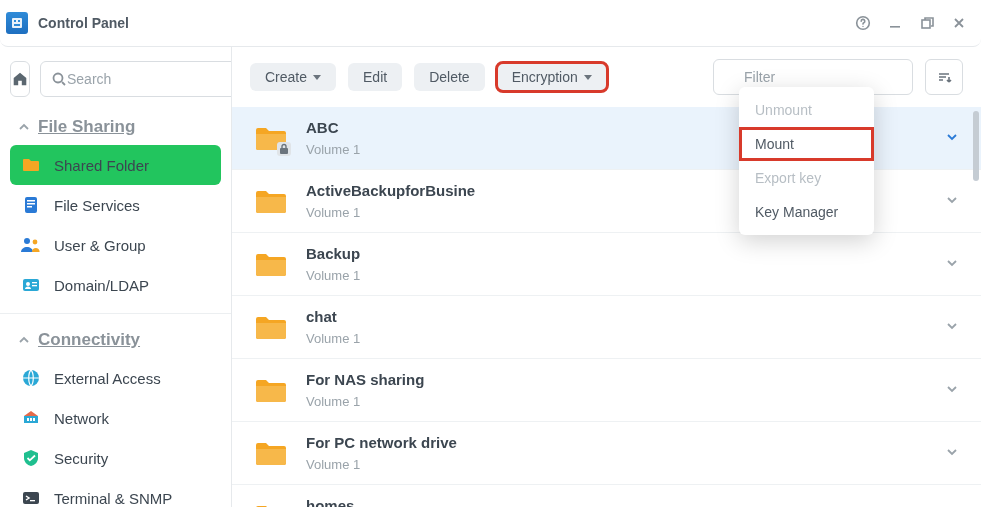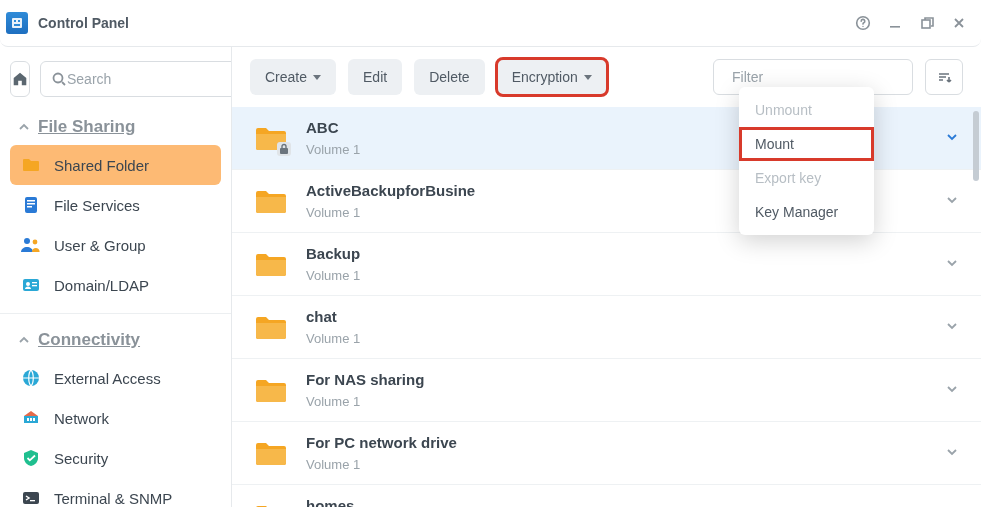--- a/index.html
+++ b/index.html
@@ -95,7 +95,7 @@
     padding:12px 18px;
   }
   .btn{
-    height:36px;
+    height:28px;
     padding:0 14px;
     border:1px solid transparent;
     background:#edf0f3;

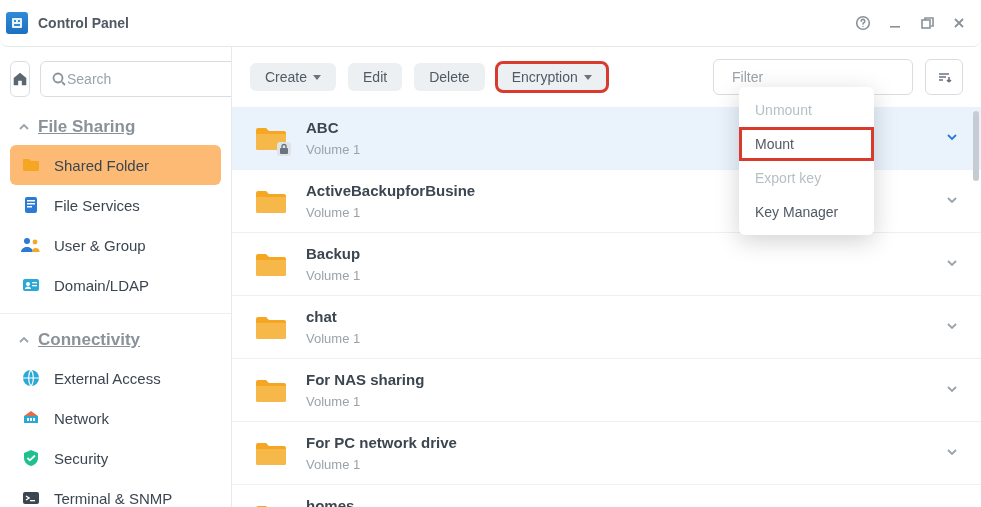--- a/index.html
+++ b/index.html
@@ -347,7 +347,7 @@
         <svg width="15" height="15" viewBox="0 0 16 16" fill="none" stroke="#8a9299" stroke-width="1.6">
             <path d="M2 3h12l-5 6v4l-2 1v-5z"></path>
           </svg>
-        <input style="margin-left: 8px;" placeholder="Filter">
+        <input style="margin-left: 20px;" placeholder="Filter">
       </div>
       <div class="sort-btn">
         <svg width="16" height="16" viewBox="0 0 16 16" fill="none" stroke="#6b747d" stroke-width="1.6">

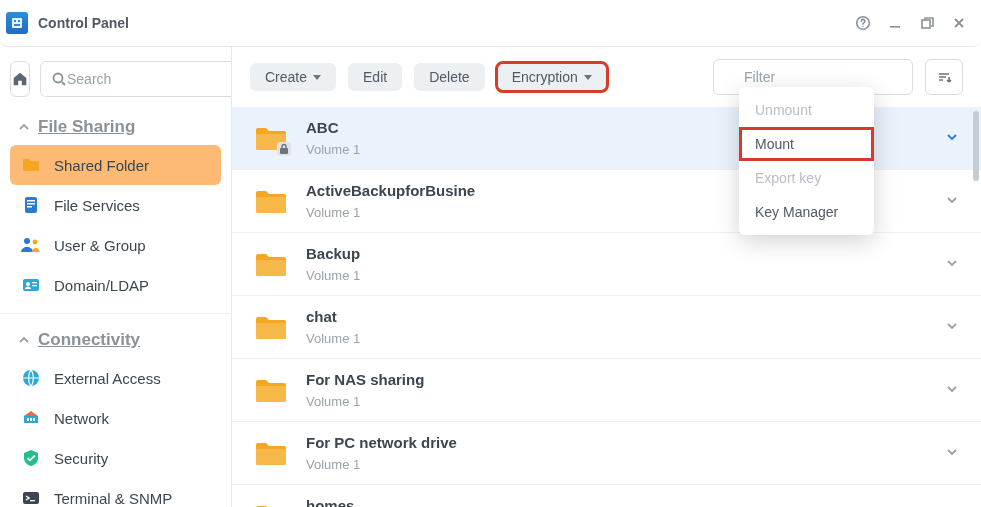--- a/index.html
+++ b/index.html
@@ -82,7 +82,7 @@
     color:#3c4650; cursor:pointer;
     font-size:15px;
   }
-  .nav-item.active{ background:#fdba74; }
+  .nav-item.active{ background:#22c55e; }
   .nav-item .icon{ width:22px; display:flex;justify-content:center;align-items:center;}
   .divider{ height:1px;background:#eceff1;margin:8px -10px;}
   .main {

